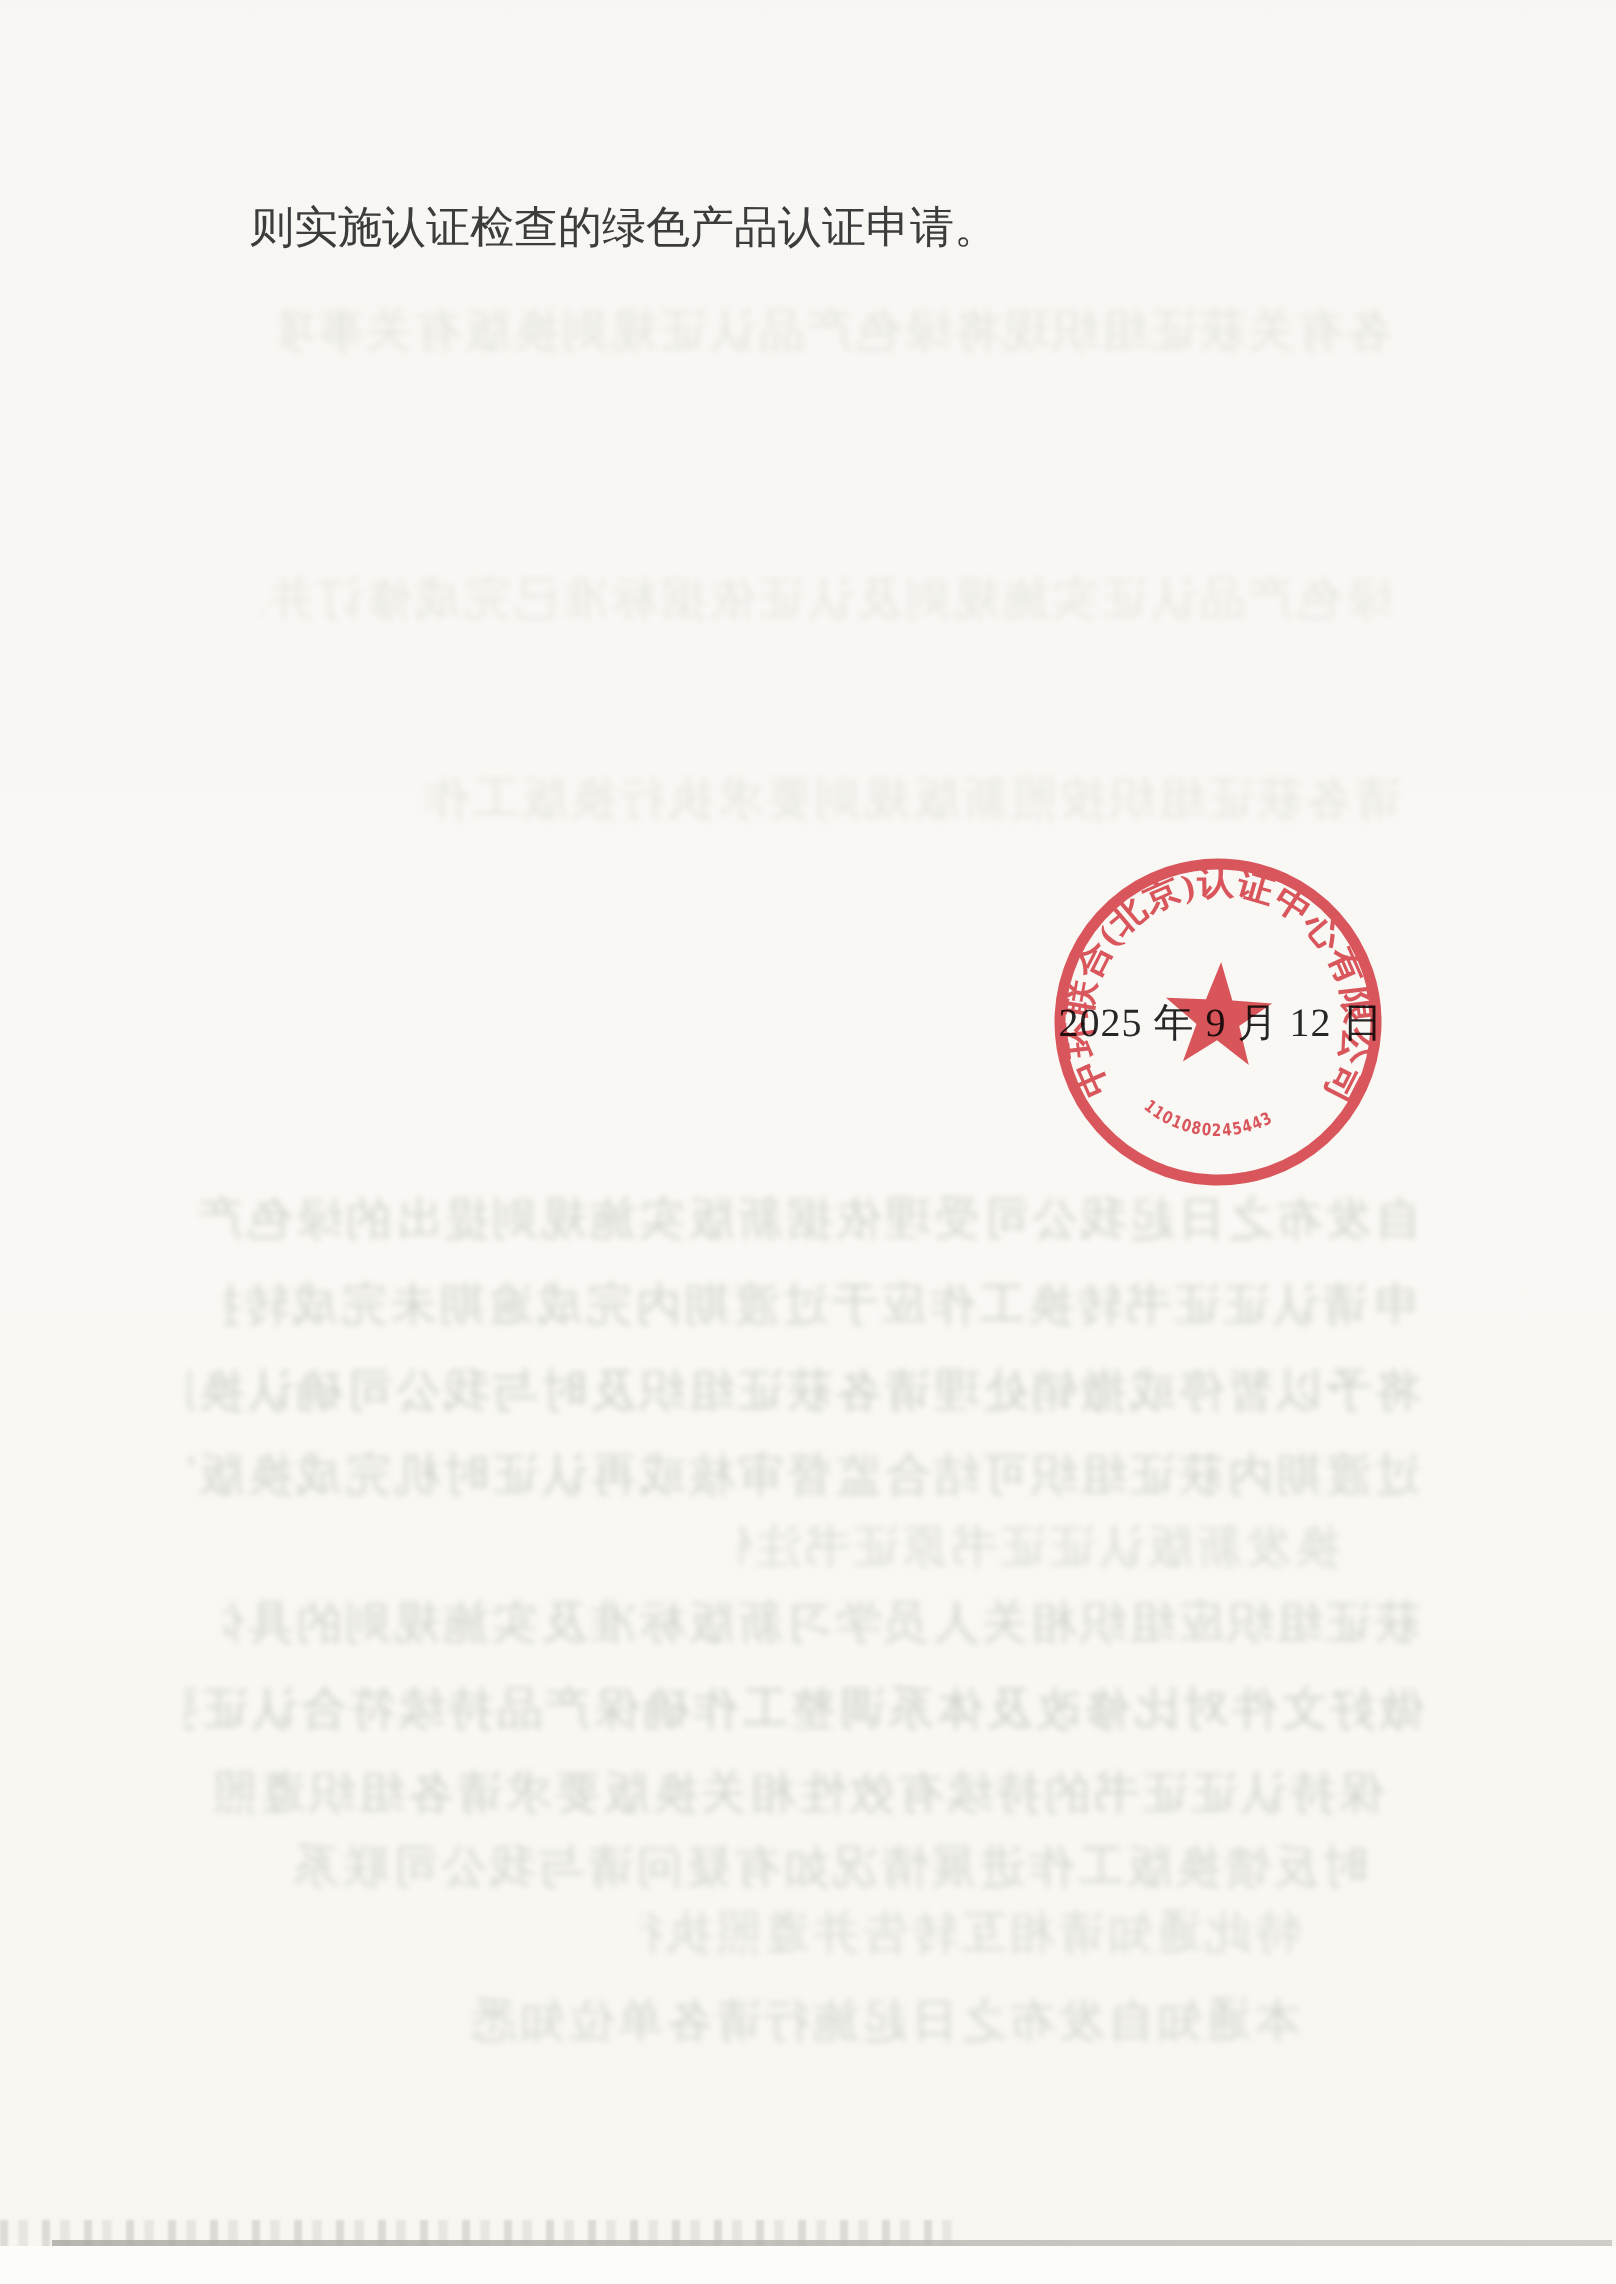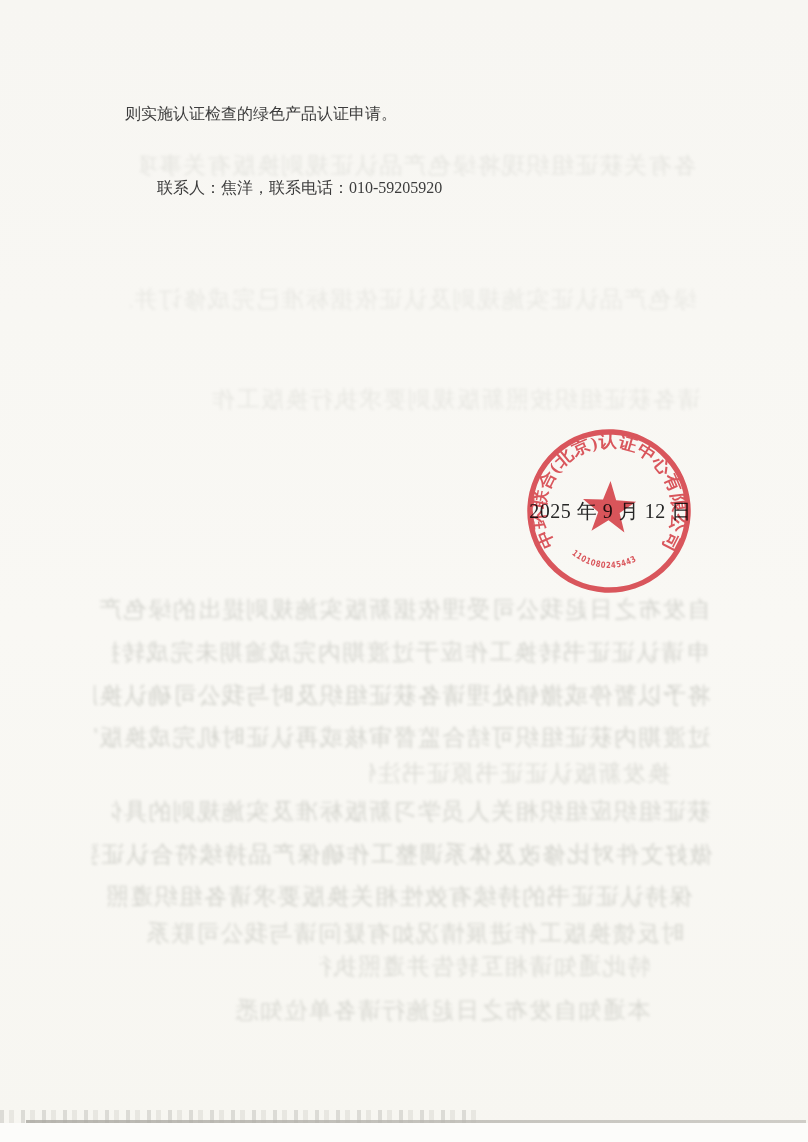--- a/index.html
+++ b/index.html
@@ -25,7 +25,7 @@
   
   .textblock{
     position:absolute;left:125px;top:92px;width:566px;
-    font-size:16px;line-height:43px;color:#3c3c3c;
+    font-size:22px;line-height:43px;color:#3c3c3c;
     text-align:justify;
   }
   .para{margin:0;text-align:justify;}

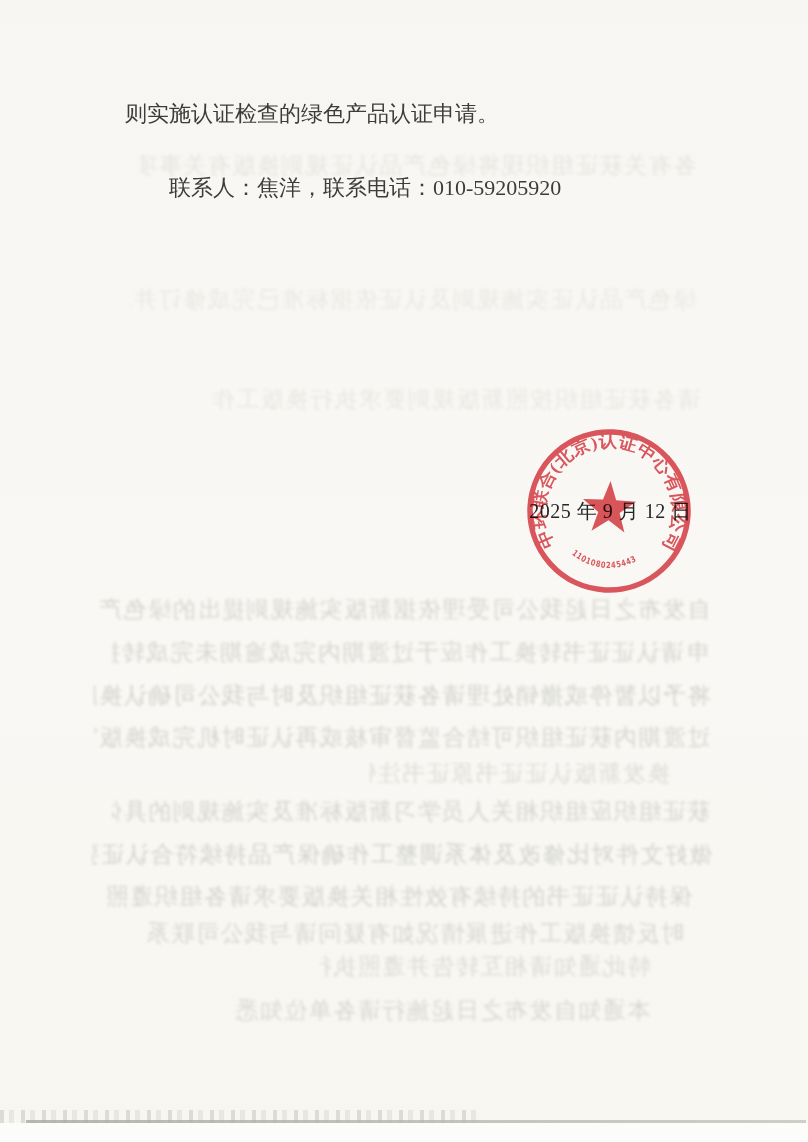--- a/index.html
+++ b/index.html
@@ -88,7 +88,6 @@
 
   <div class="textblock">
     <p class="para">则实施认证检查的绿色产品认证申请。</p>
-    <p class="para contact">联系人：焦洋，联系电话：010-59205920</p>
   </div>
 
   <div class="date">2025 年 9 月 12 日</div>

